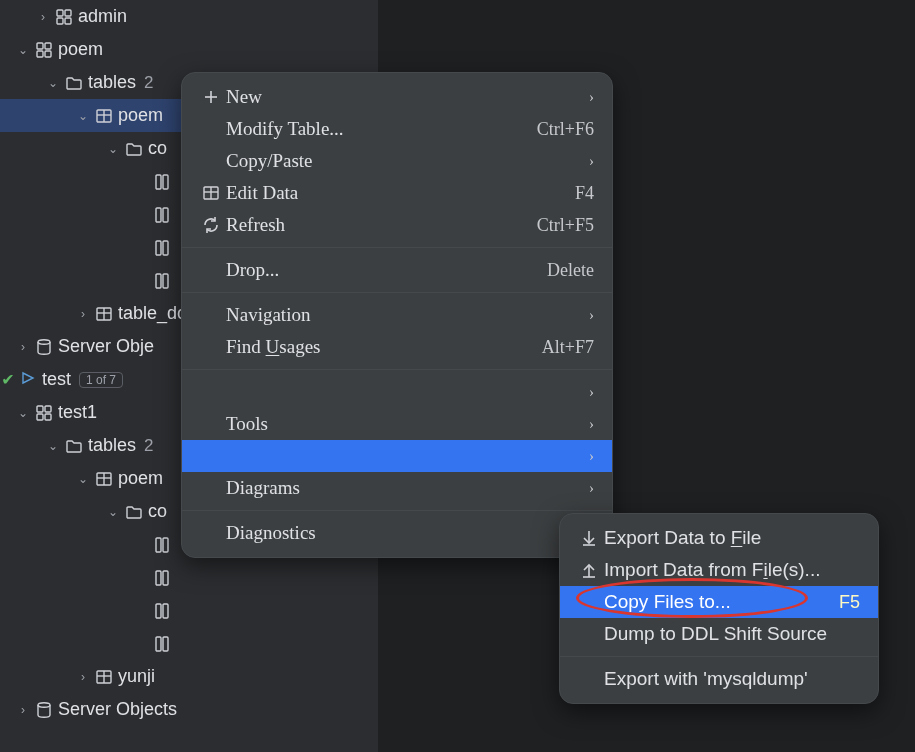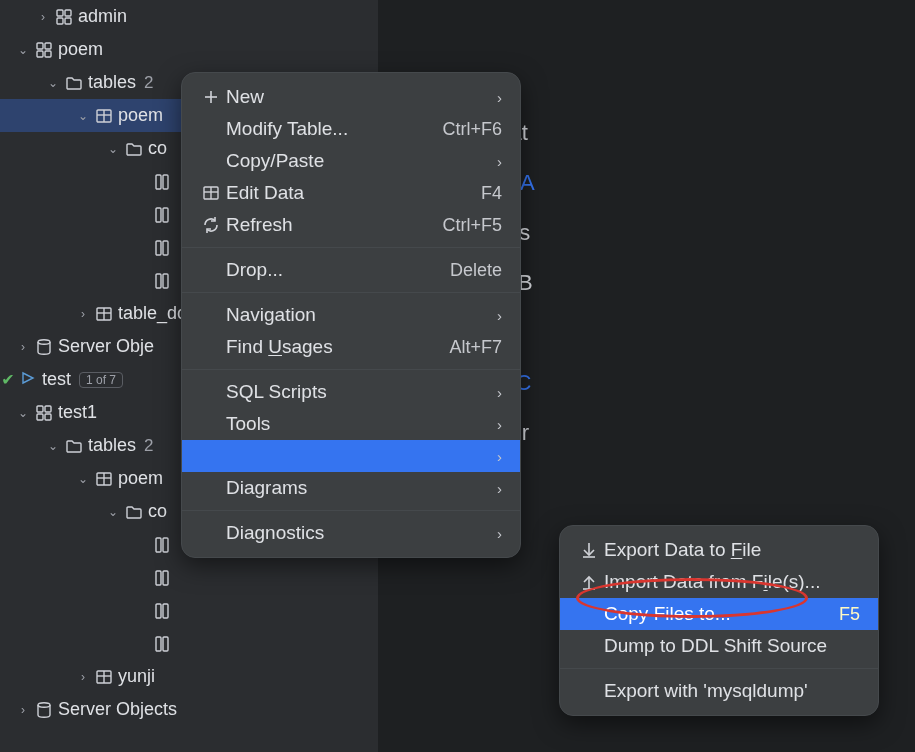--- a/index.html
+++ b/index.html
@@ -75,7 +75,7 @@
     padding:8px 0;
     font-size:19px;
   }
-  .menu.primary{left:181px;top:72px;width:340px;}
+  .menu.primary{left:181px;top:72px;width:432px;font-family:Liberation Serif, serif;}
   .menu.secondary{left:559px;top:513px;width:320px;margin-top:12px;}
   .mrow{
     display:flex;align-items:center;

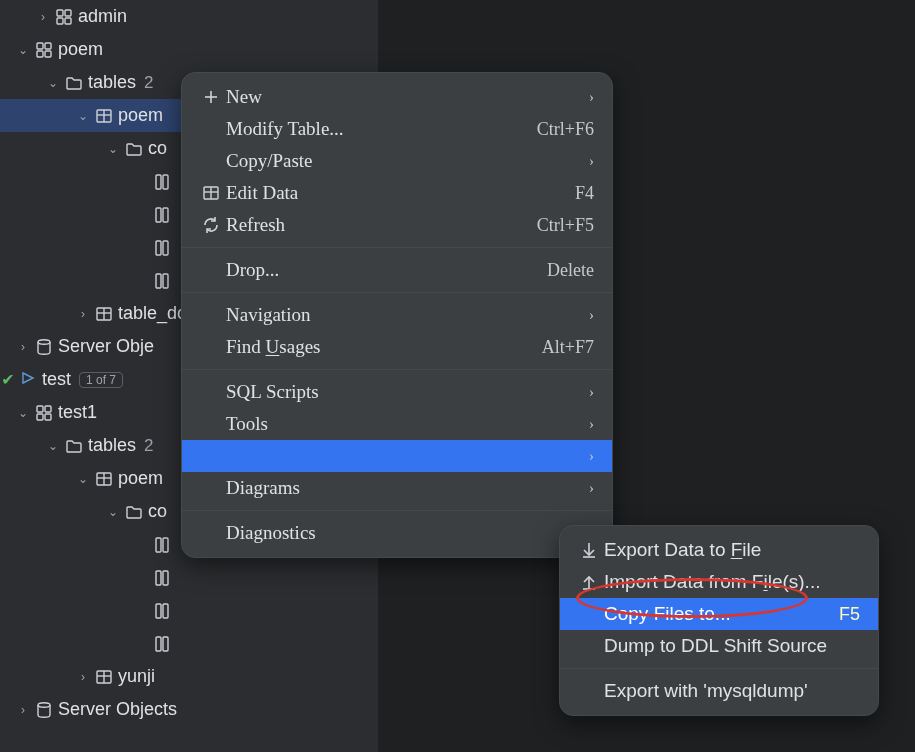--- a/index.html
+++ b/index.html
@@ -446,7 +446,6 @@
   <div class="sep"></div>
   <div class="mrow">
     <span class="micon"></span>
-    <span class="mlabel">SQL Scripts</span>
     <span class="msub">›</span>
   </div>
   <div class="mrow">

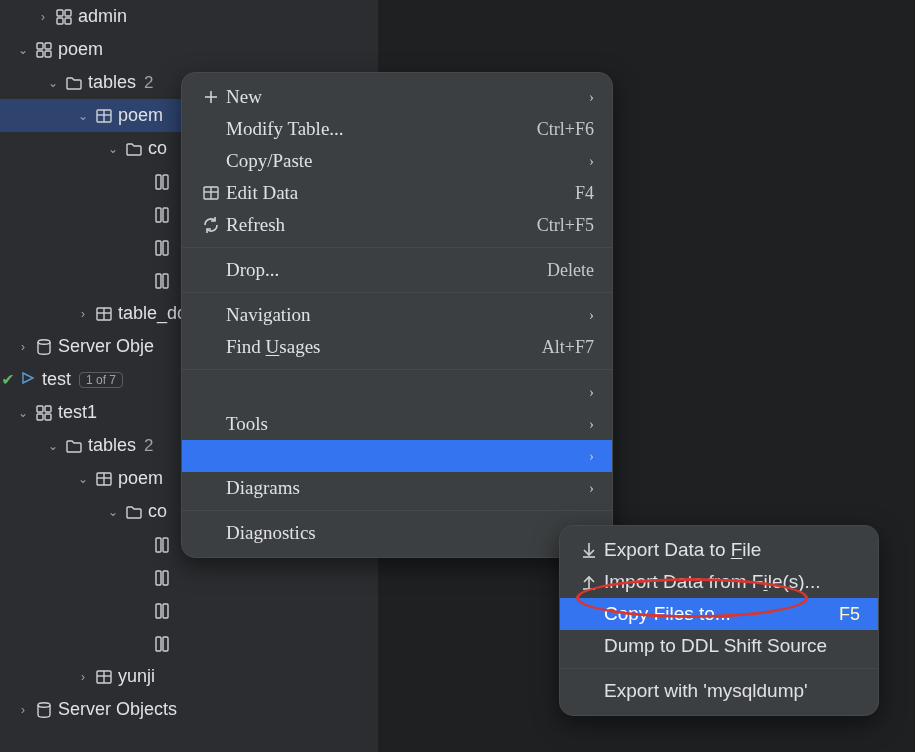--- a/index.html
+++ b/index.html
@@ -76,7 +76,7 @@
     font-size:19px;
   }
   .menu.primary{left:181px;top:72px;width:432px;font-family:Liberation Serif, serif;}
-  .menu.secondary{left:559px;top:513px;width:320px;margin-top:12px;}
+  .menu.secondary{left:559px;top:513px;width:320px;}
   .mrow{
     display:flex;align-items:center;
     height:32px;

